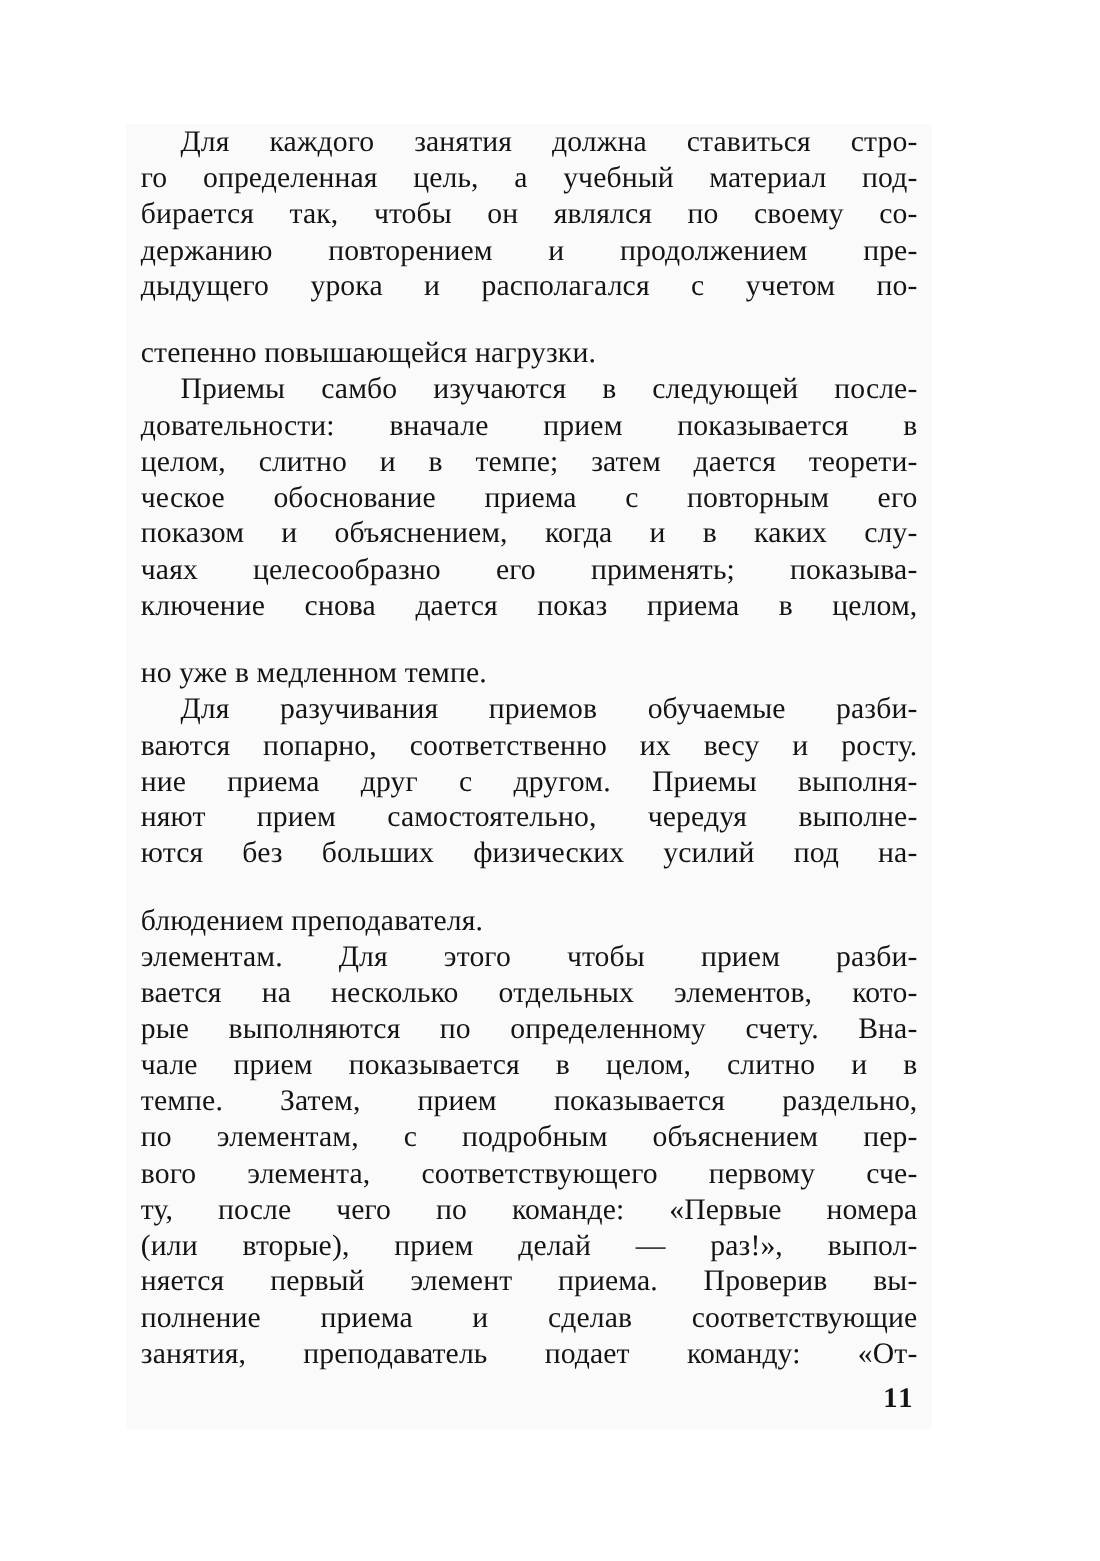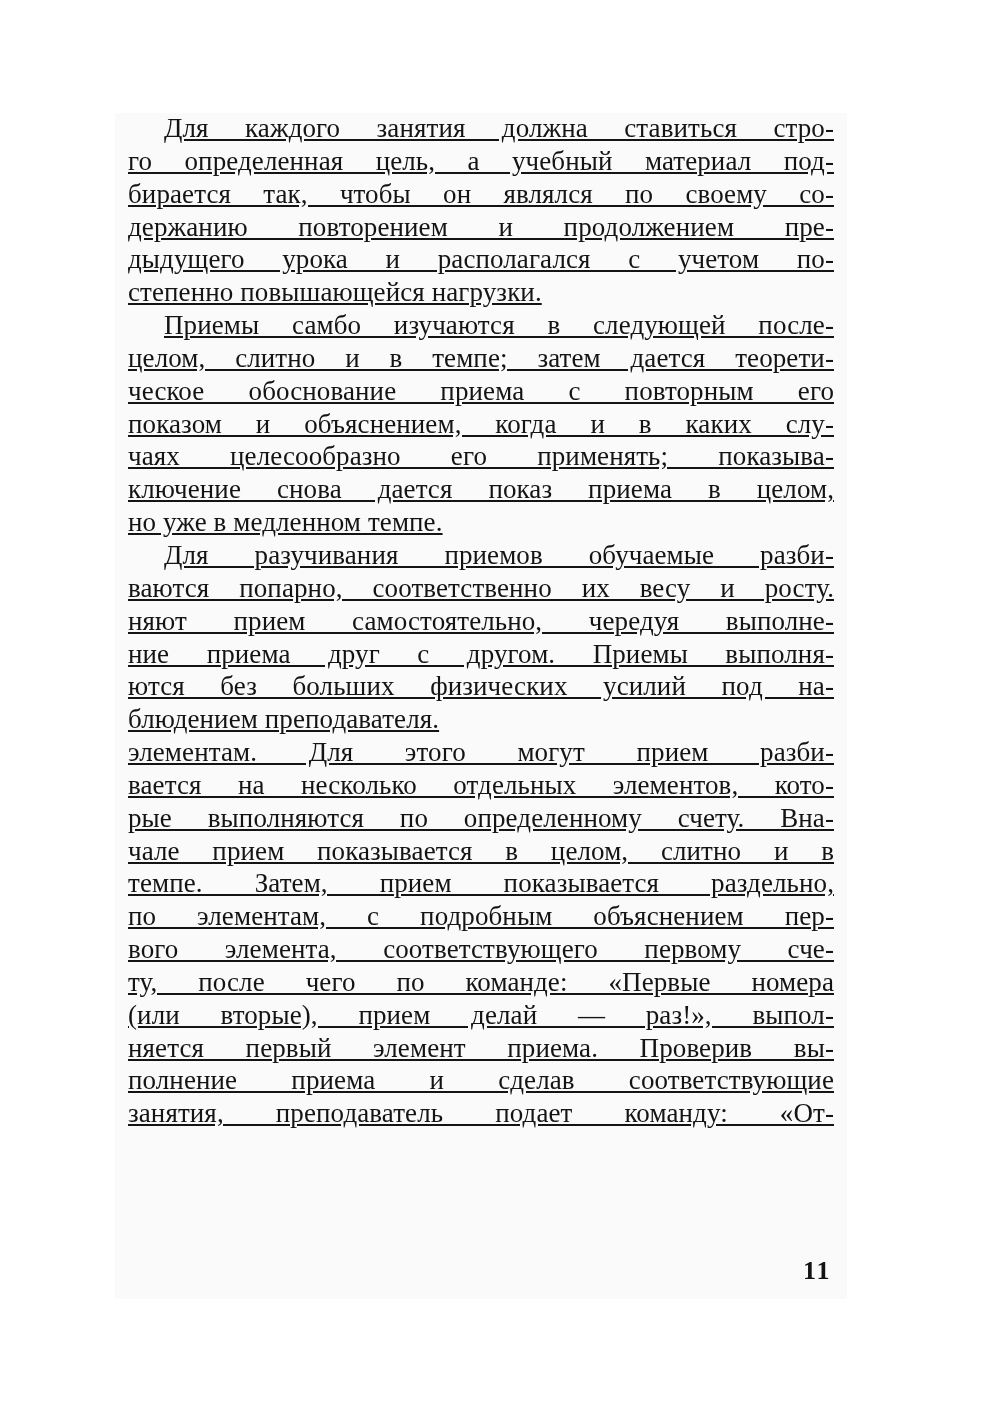--- a/index.html
+++ b/index.html
@@ -43,7 +43,6 @@
       text-align-last: justify;
       white-space: nowrap;
       height: 32.85px;
-      text-decoration: underline;
     }
     .para .line.first {
       padding-left: 36px;

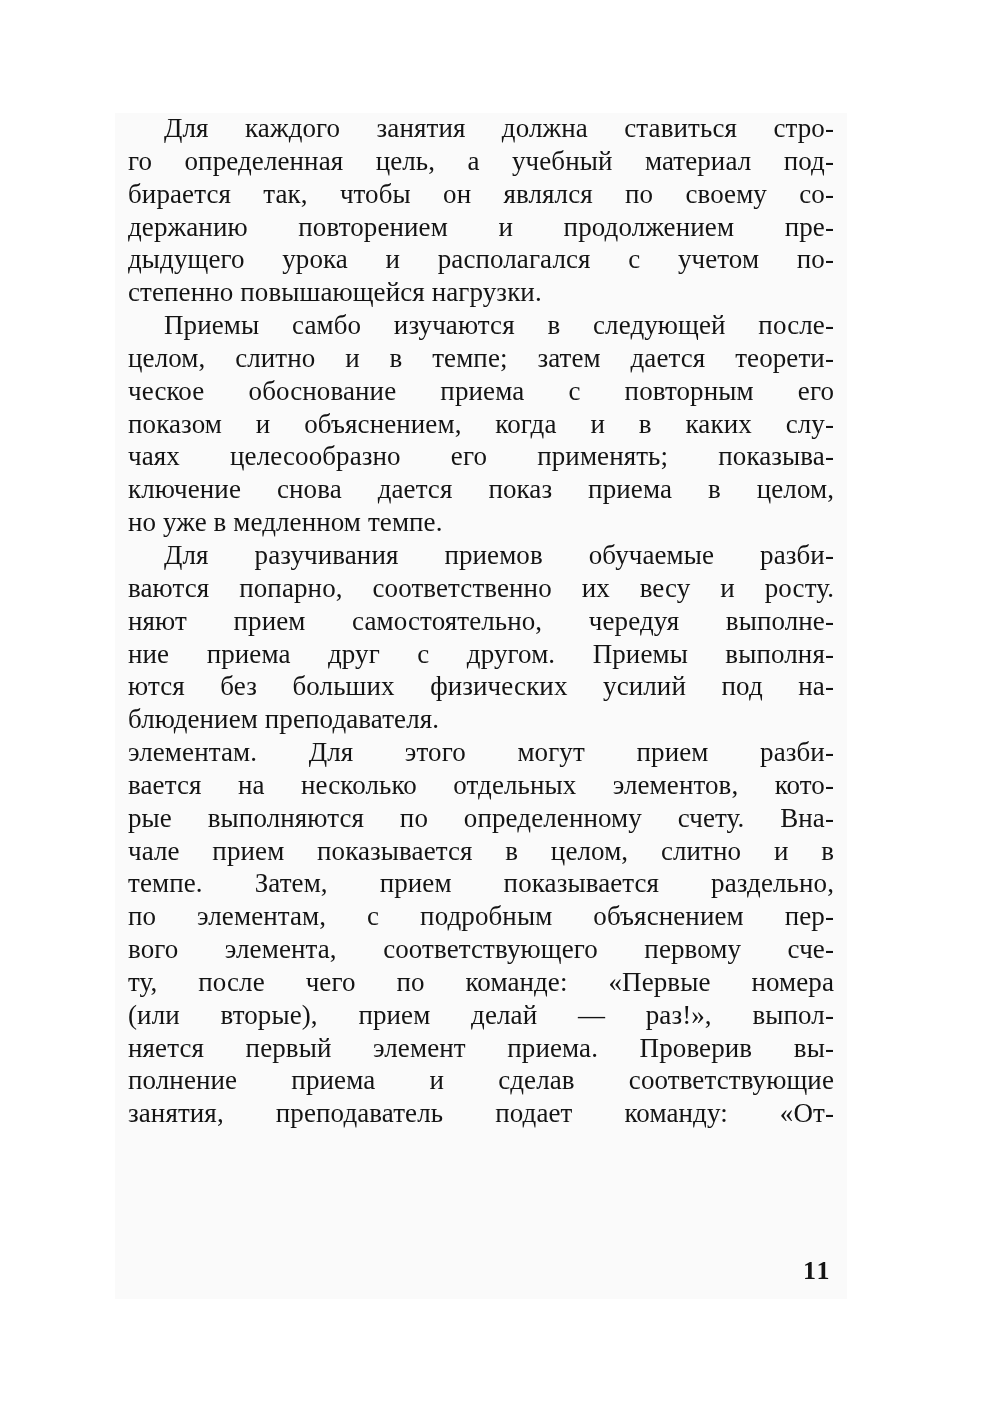--- a/index.html
+++ b/index.html
@@ -49,6 +49,7 @@
     }
     .para .line.last {
       text-align-last: left;
+      margin-top: 28px;
     }
     .page-number {
       position: absolute;

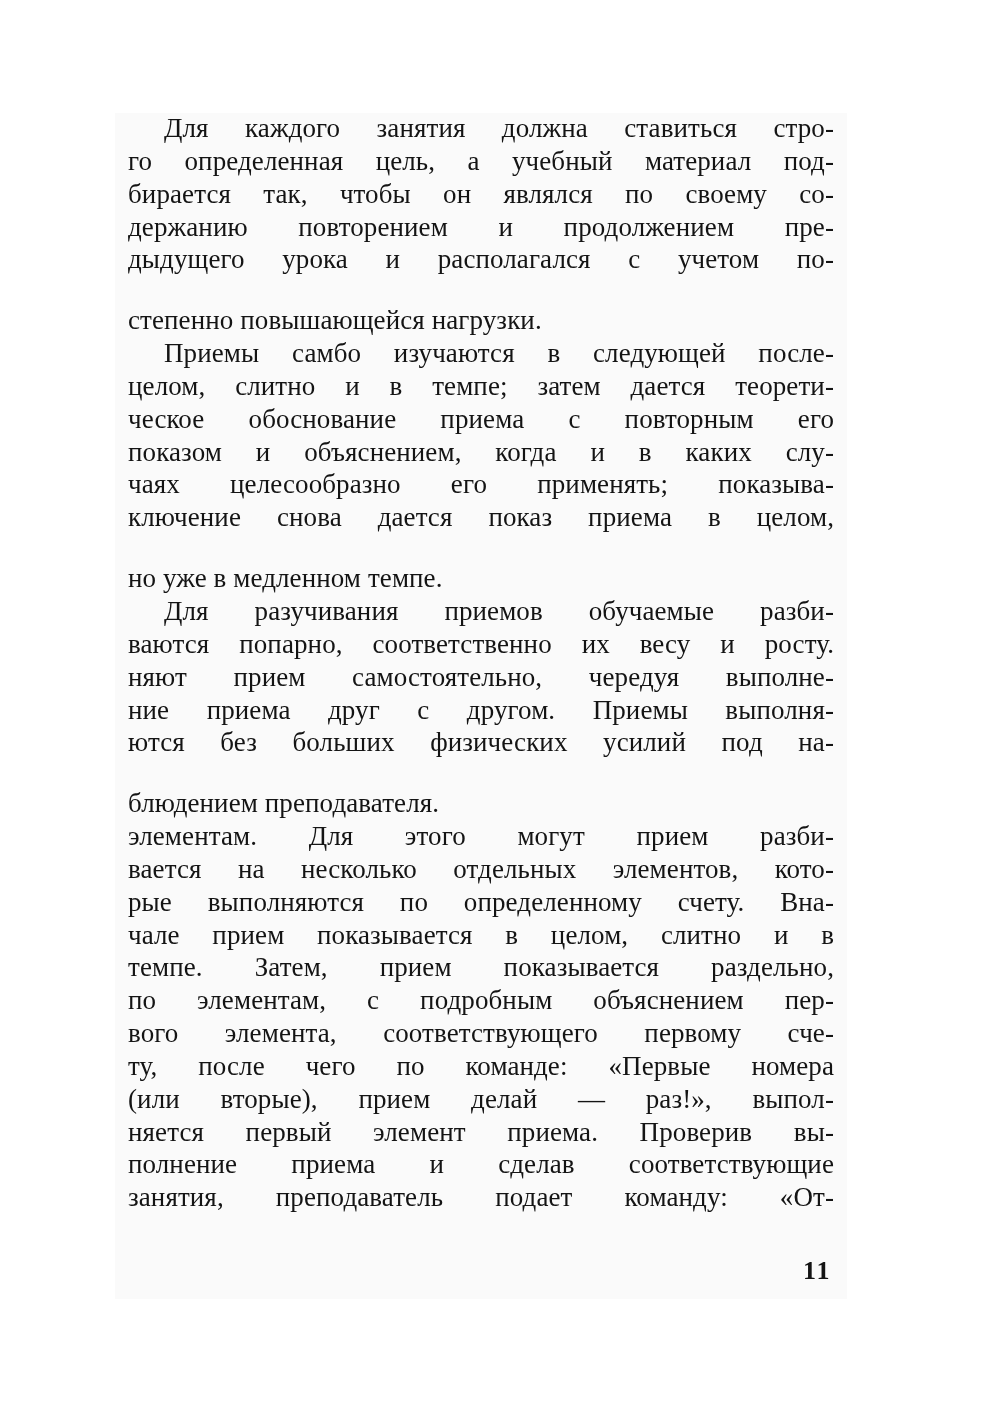--- a/index.html
+++ b/index.html
@@ -78,6 +78,7 @@
   </p>
   <p class="para">
     <span class="line first">Приемы самбо изучаются в следующей после-</span>
+    <span class="line">довательности: вначале прием показывается в</span>
     <span class="line">целом, слитно и в темпе; затем дается теорети-</span>
     <span class="line">ческое обоснование приема с повторным его</span>
     <span class="line">показом и объяснением, когда и в каких слу-</span>

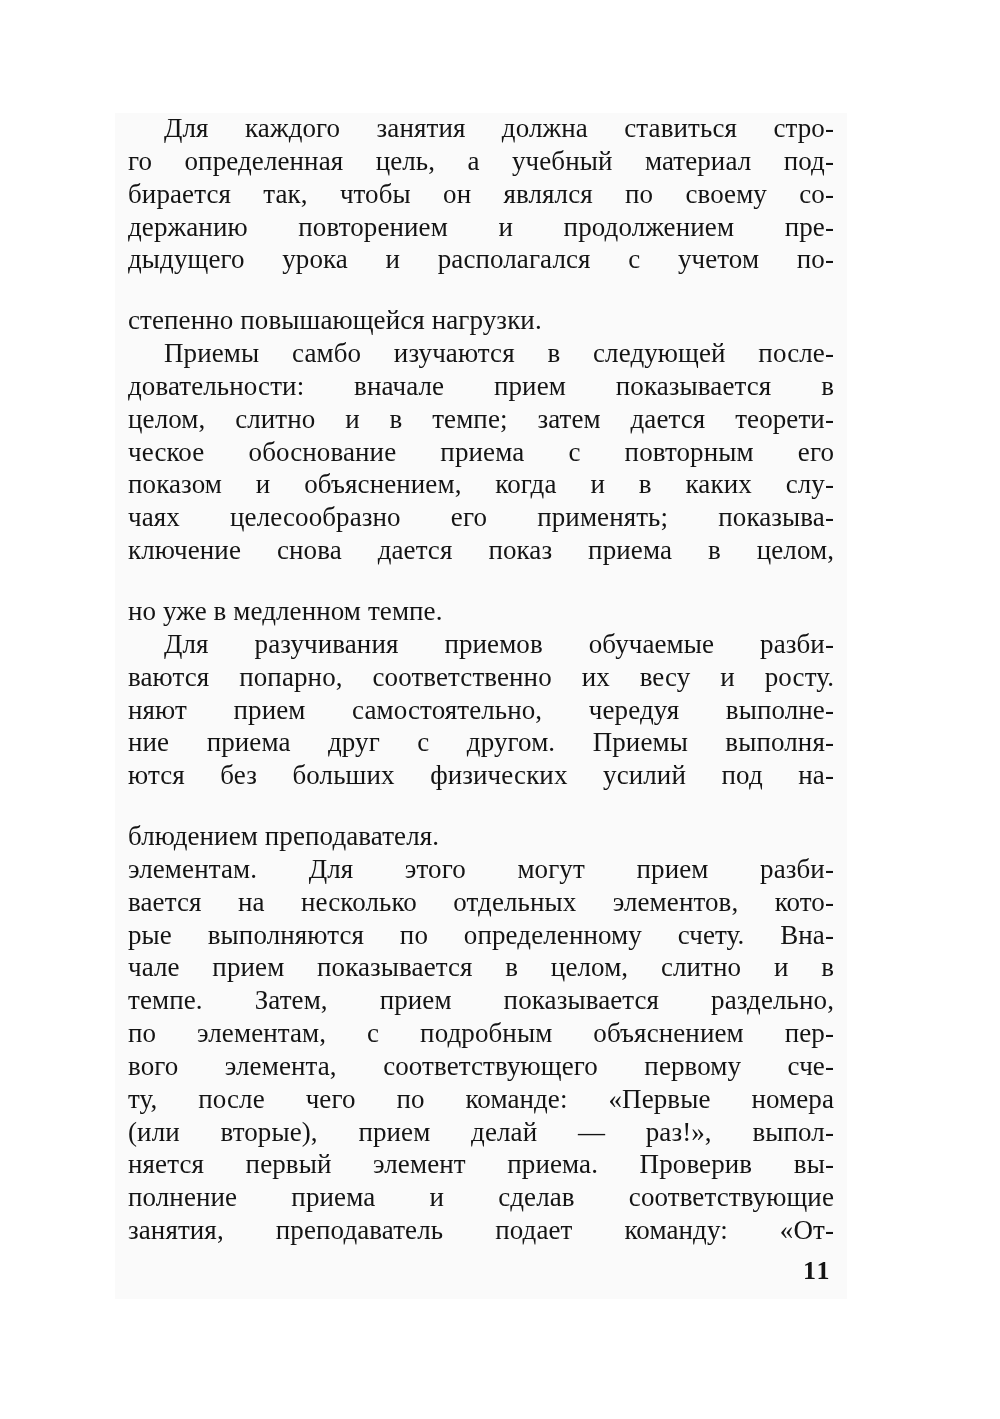--- a/index.html
+++ b/index.html
@@ -89,8 +89,8 @@
   <p class="para">
     <span class="line first">Для разучивания приемов обучаемые разби-</span>
     <span class="line">ваются попарно, соответственно их весу и росту.</span>
+    <span class="line">ние приема друг с другом. Приемы выполня-</span>
     <span class="line">няют прием самостоятельно, чередуя выполне-</span>
-    <span class="line">ние приема друг с другом. Приемы выполня-</span>
     <span class="line">ются без больших физических усилий под на-</span>
     <span class="line last">блюдением преподавателя.</span>
   </p>

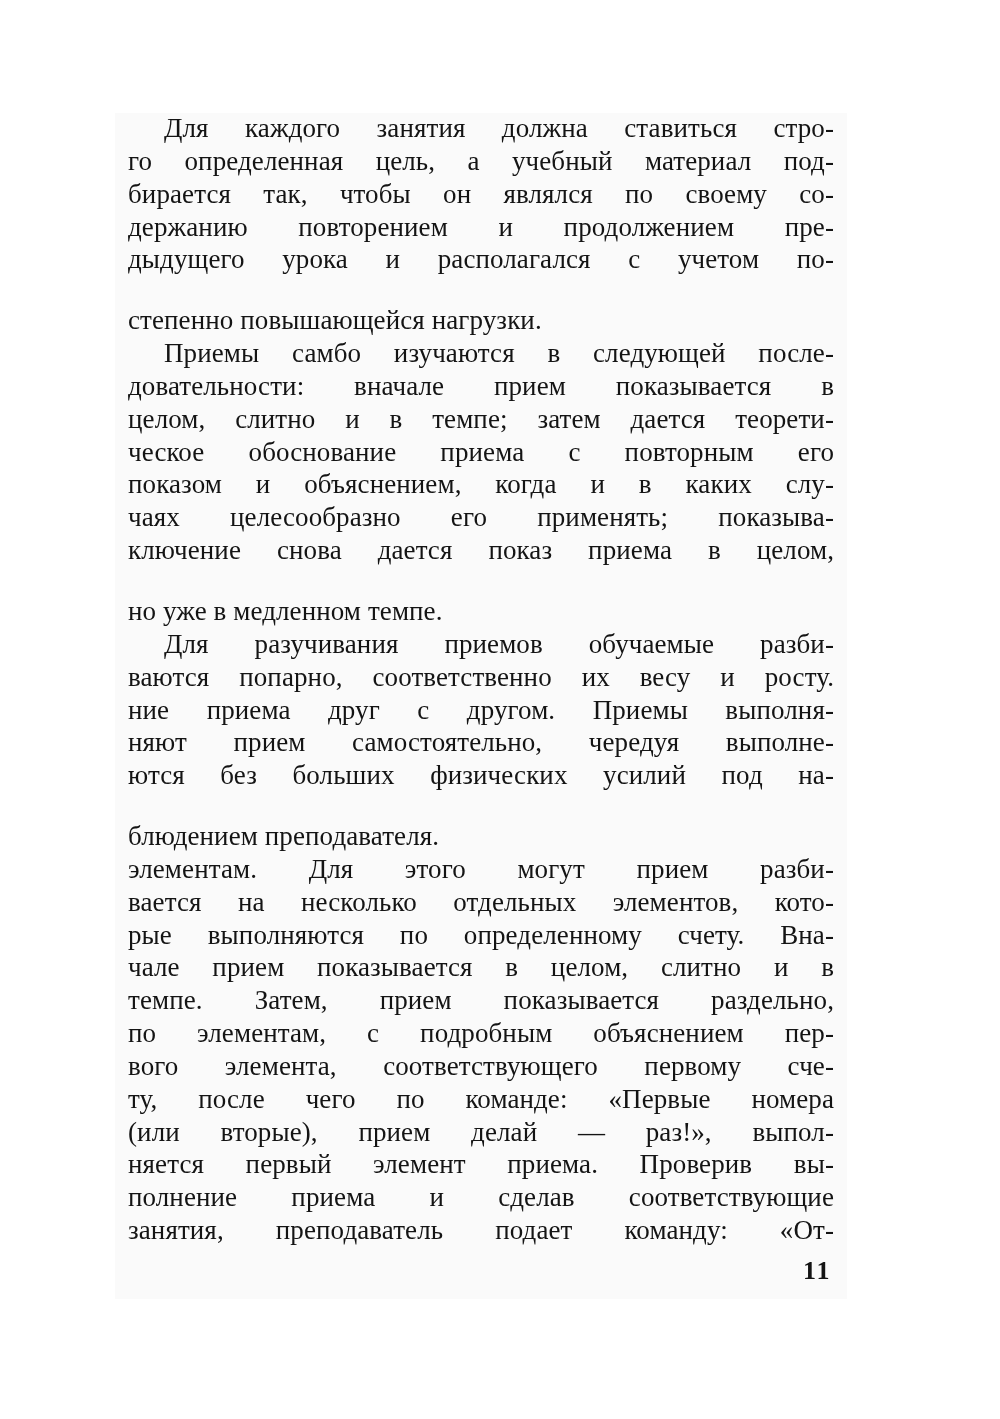--- a/index.html
+++ b/index.html
@@ -95,7 +95,7 @@
     <span class="line last">блюдением преподавателя.</span>
   </p>
   <p class="para">
-    <span class="line">элементам. Для этого могут прием разби-</span>
+    <span class="line">элементам. Для этого чтобы прием разби-</span>
     <span class="line">вается на несколько отдельных элементов, кото-</span>
     <span class="line">рые выполняются по определенному счету. Вна-</span>
     <span class="line">чале прием показывается в целом, слитно и в</span>

